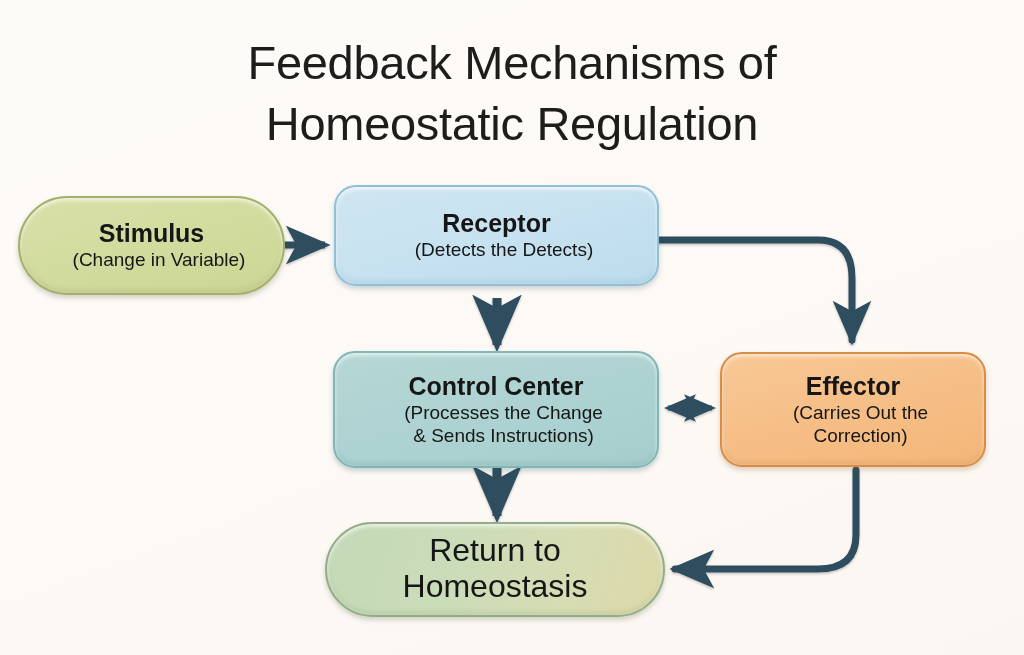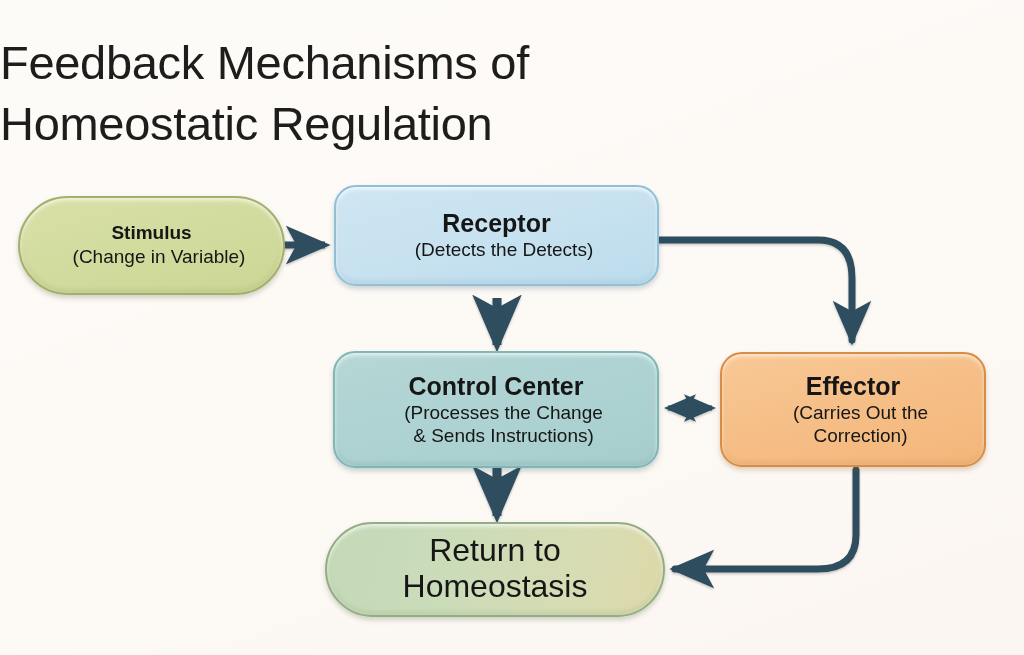--- a/index.html
+++ b/index.html
@@ -28,6 +28,7 @@
     left: 0;
     top: 32px;
     width: 1024px;
+    text-align: center;
     color: #1d1d1b;
     font-size: 47px;
     font-weight: 400;

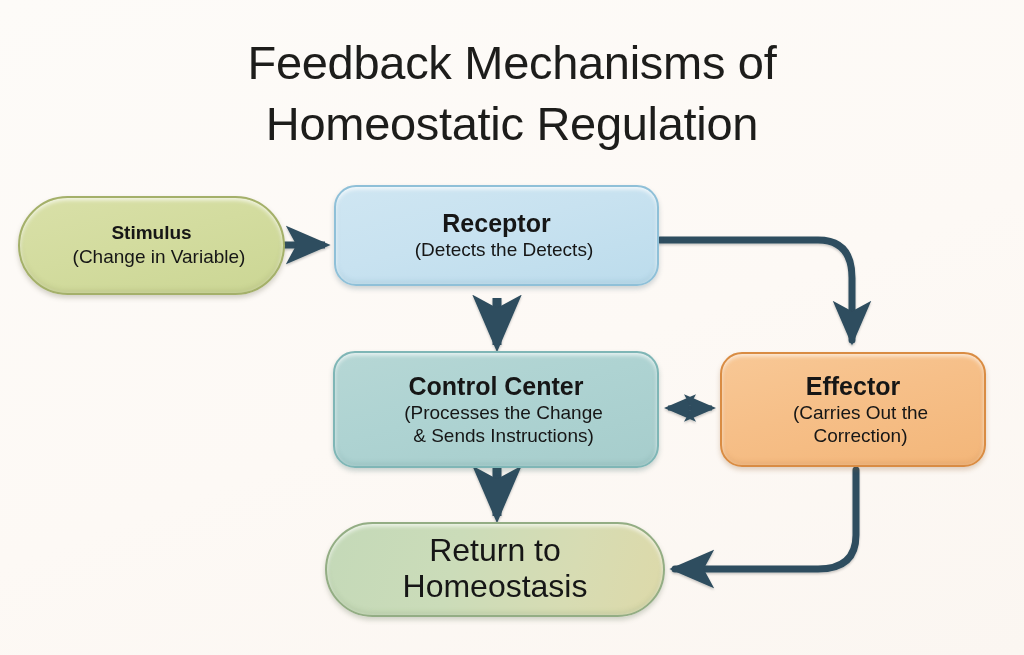--- a/index.html
+++ b/index.html
@@ -75,7 +75,7 @@
                 inset 0 2px 4px rgba(255,255,255,0.78),
                 inset 0 -3px 5px rgba(120,130,70,0.18);
   }
-  #node-stimulus .n-title { font-size: 19px; }
+  #node-stimulus .n-title { font-size: 25px; }
 
   
   #node-receptor {

